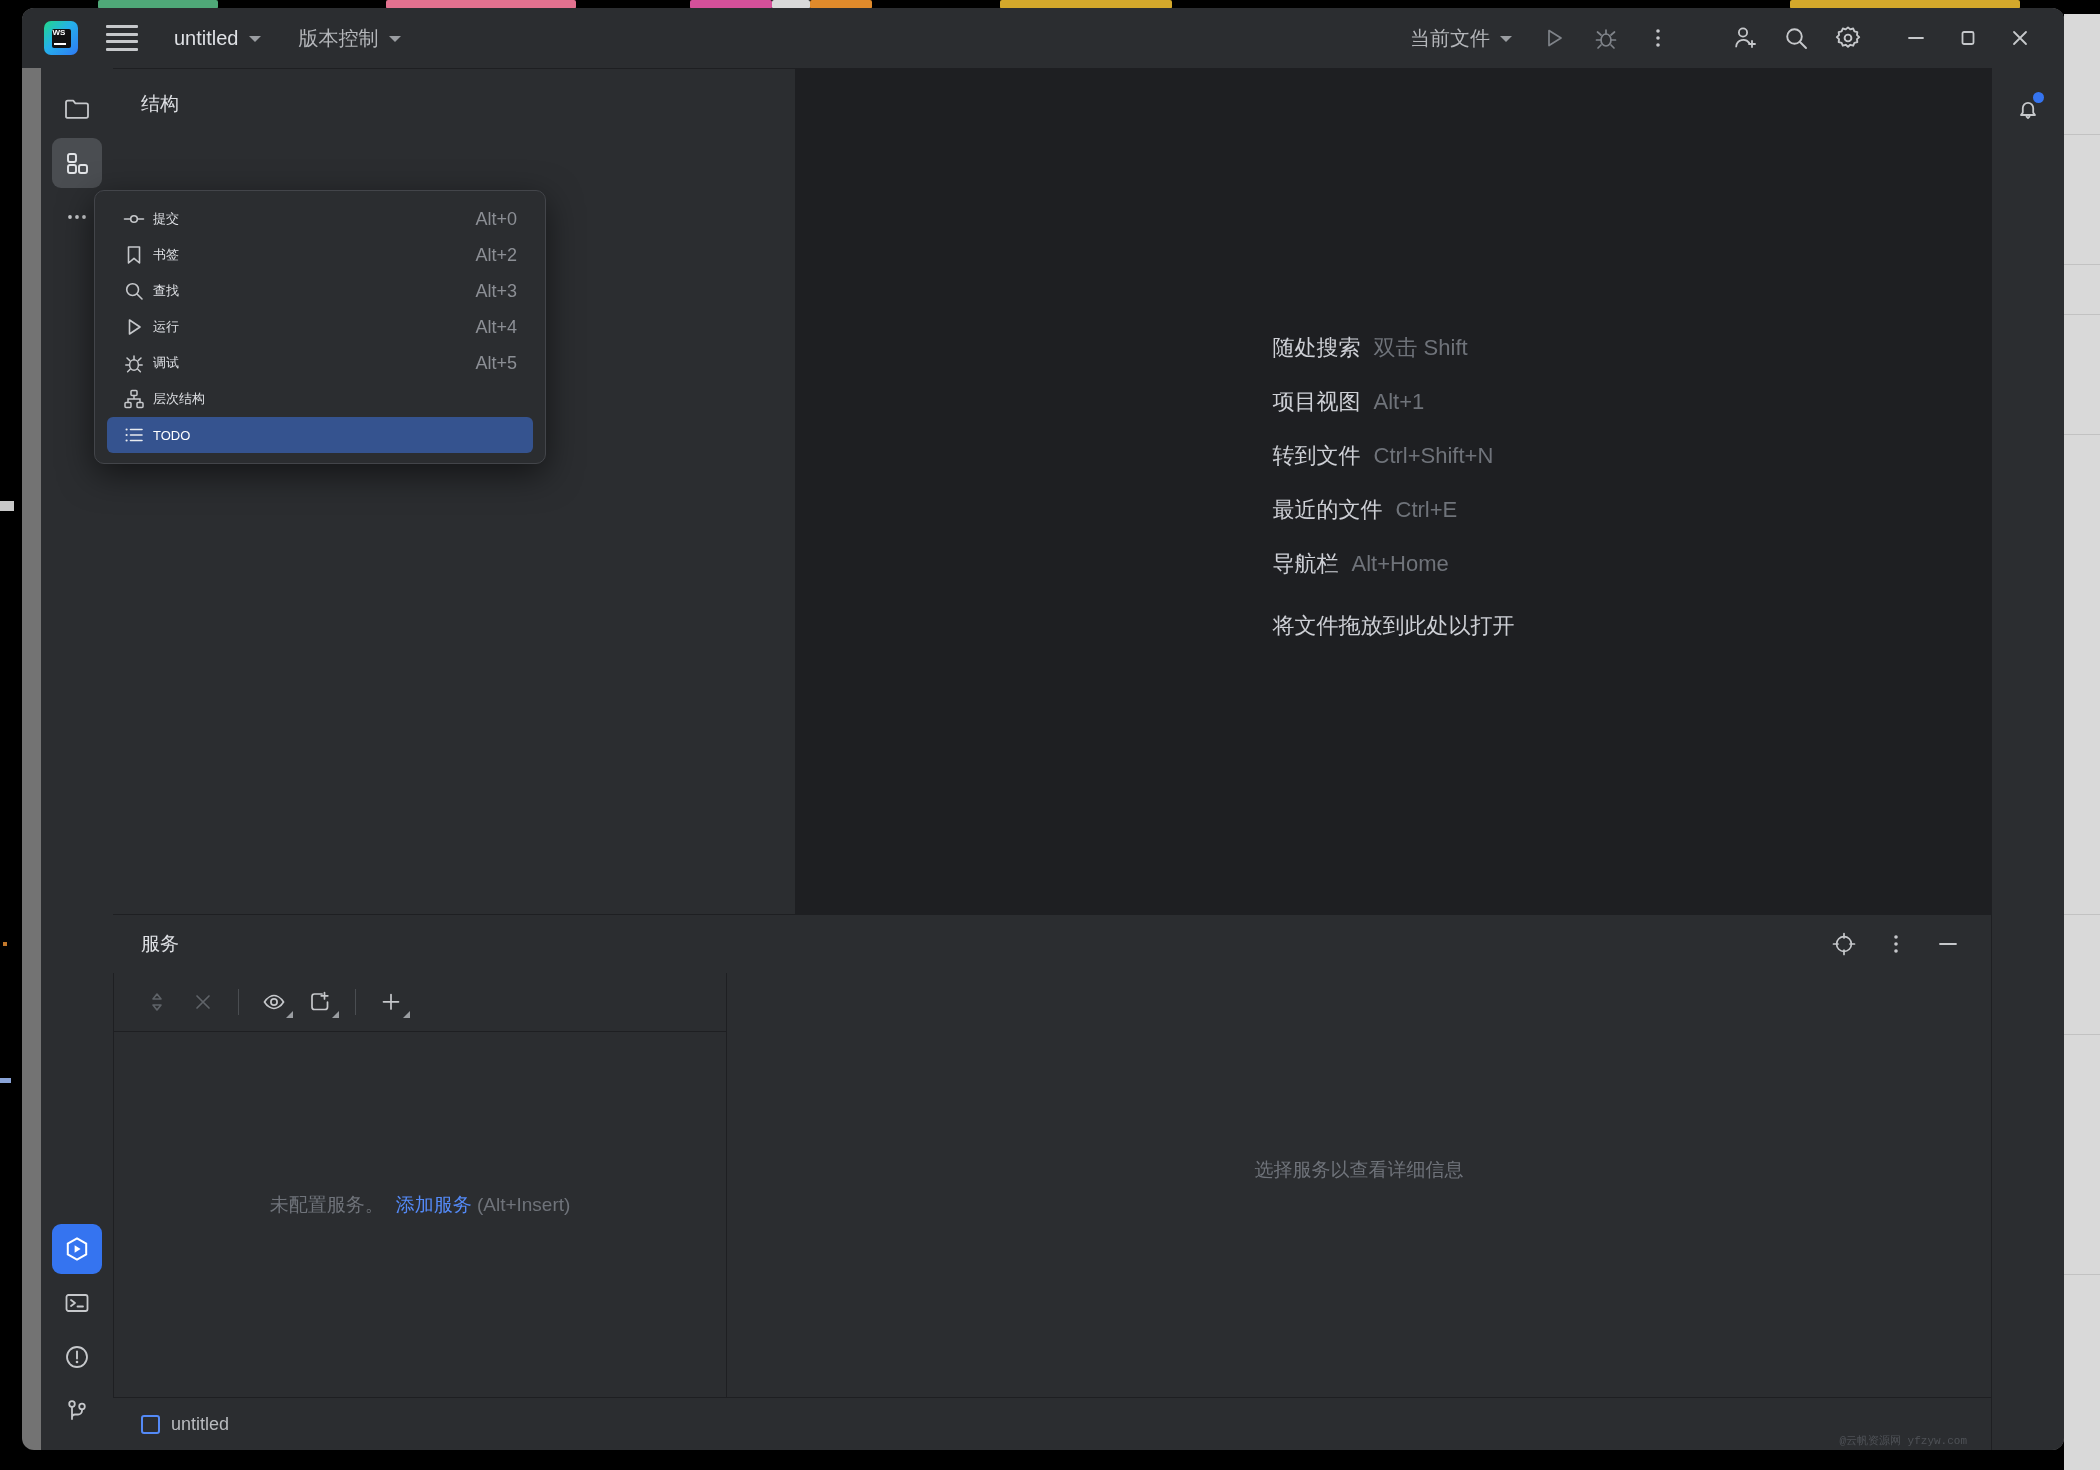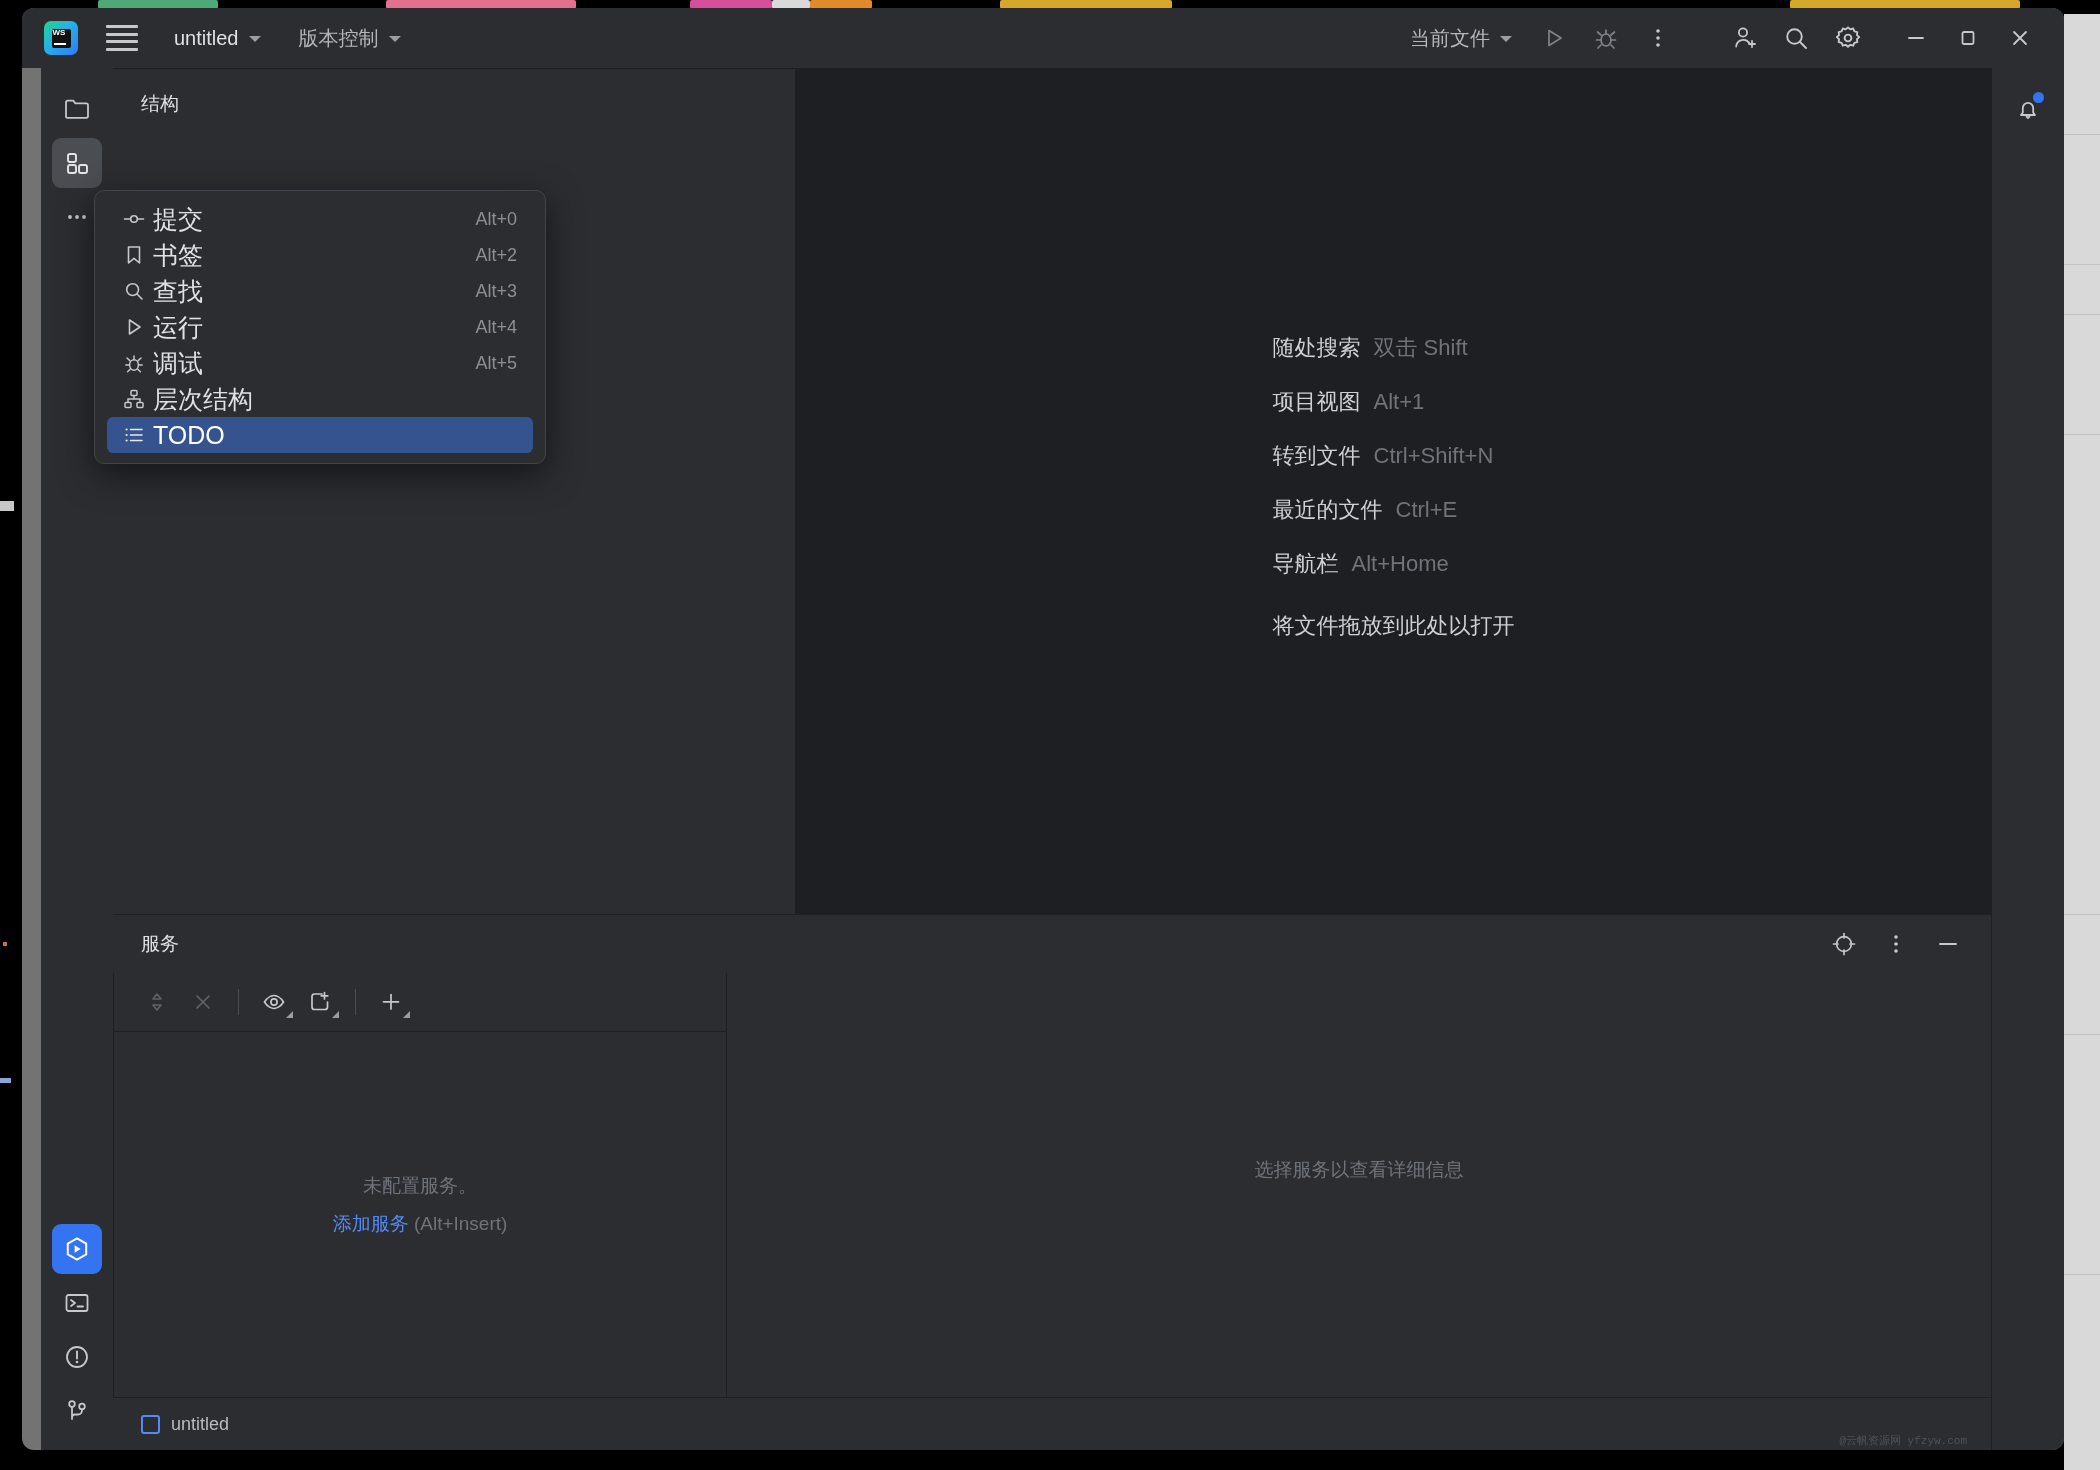--- a/index.html
+++ b/index.html
@@ -113,7 +113,7 @@
          box-shadow:0 10px 34px rgba(0,0,0,.55);z-index:40;}
   .mi{height:36px;display:flex;align-items:center;padding:0 16px;margin:0 12px;border-radius:6px;cursor:pointer;}
   .mi .ico{width:30px;min-width:30px;display:flex;align-items:center;justify-content:flex-start;}
-  .mi .lbl{color:#dfe1e5;font-size:25px;}
+  .mi .lbl{color:#dfe1e5;font-size:13px;}
   .mi .sc{margin-left:auto;color:#8c8f95;font-size:18px;}
   .mi.sel{background:#35538f;}
   .mi.sel .lbl{color:#ffffff;}

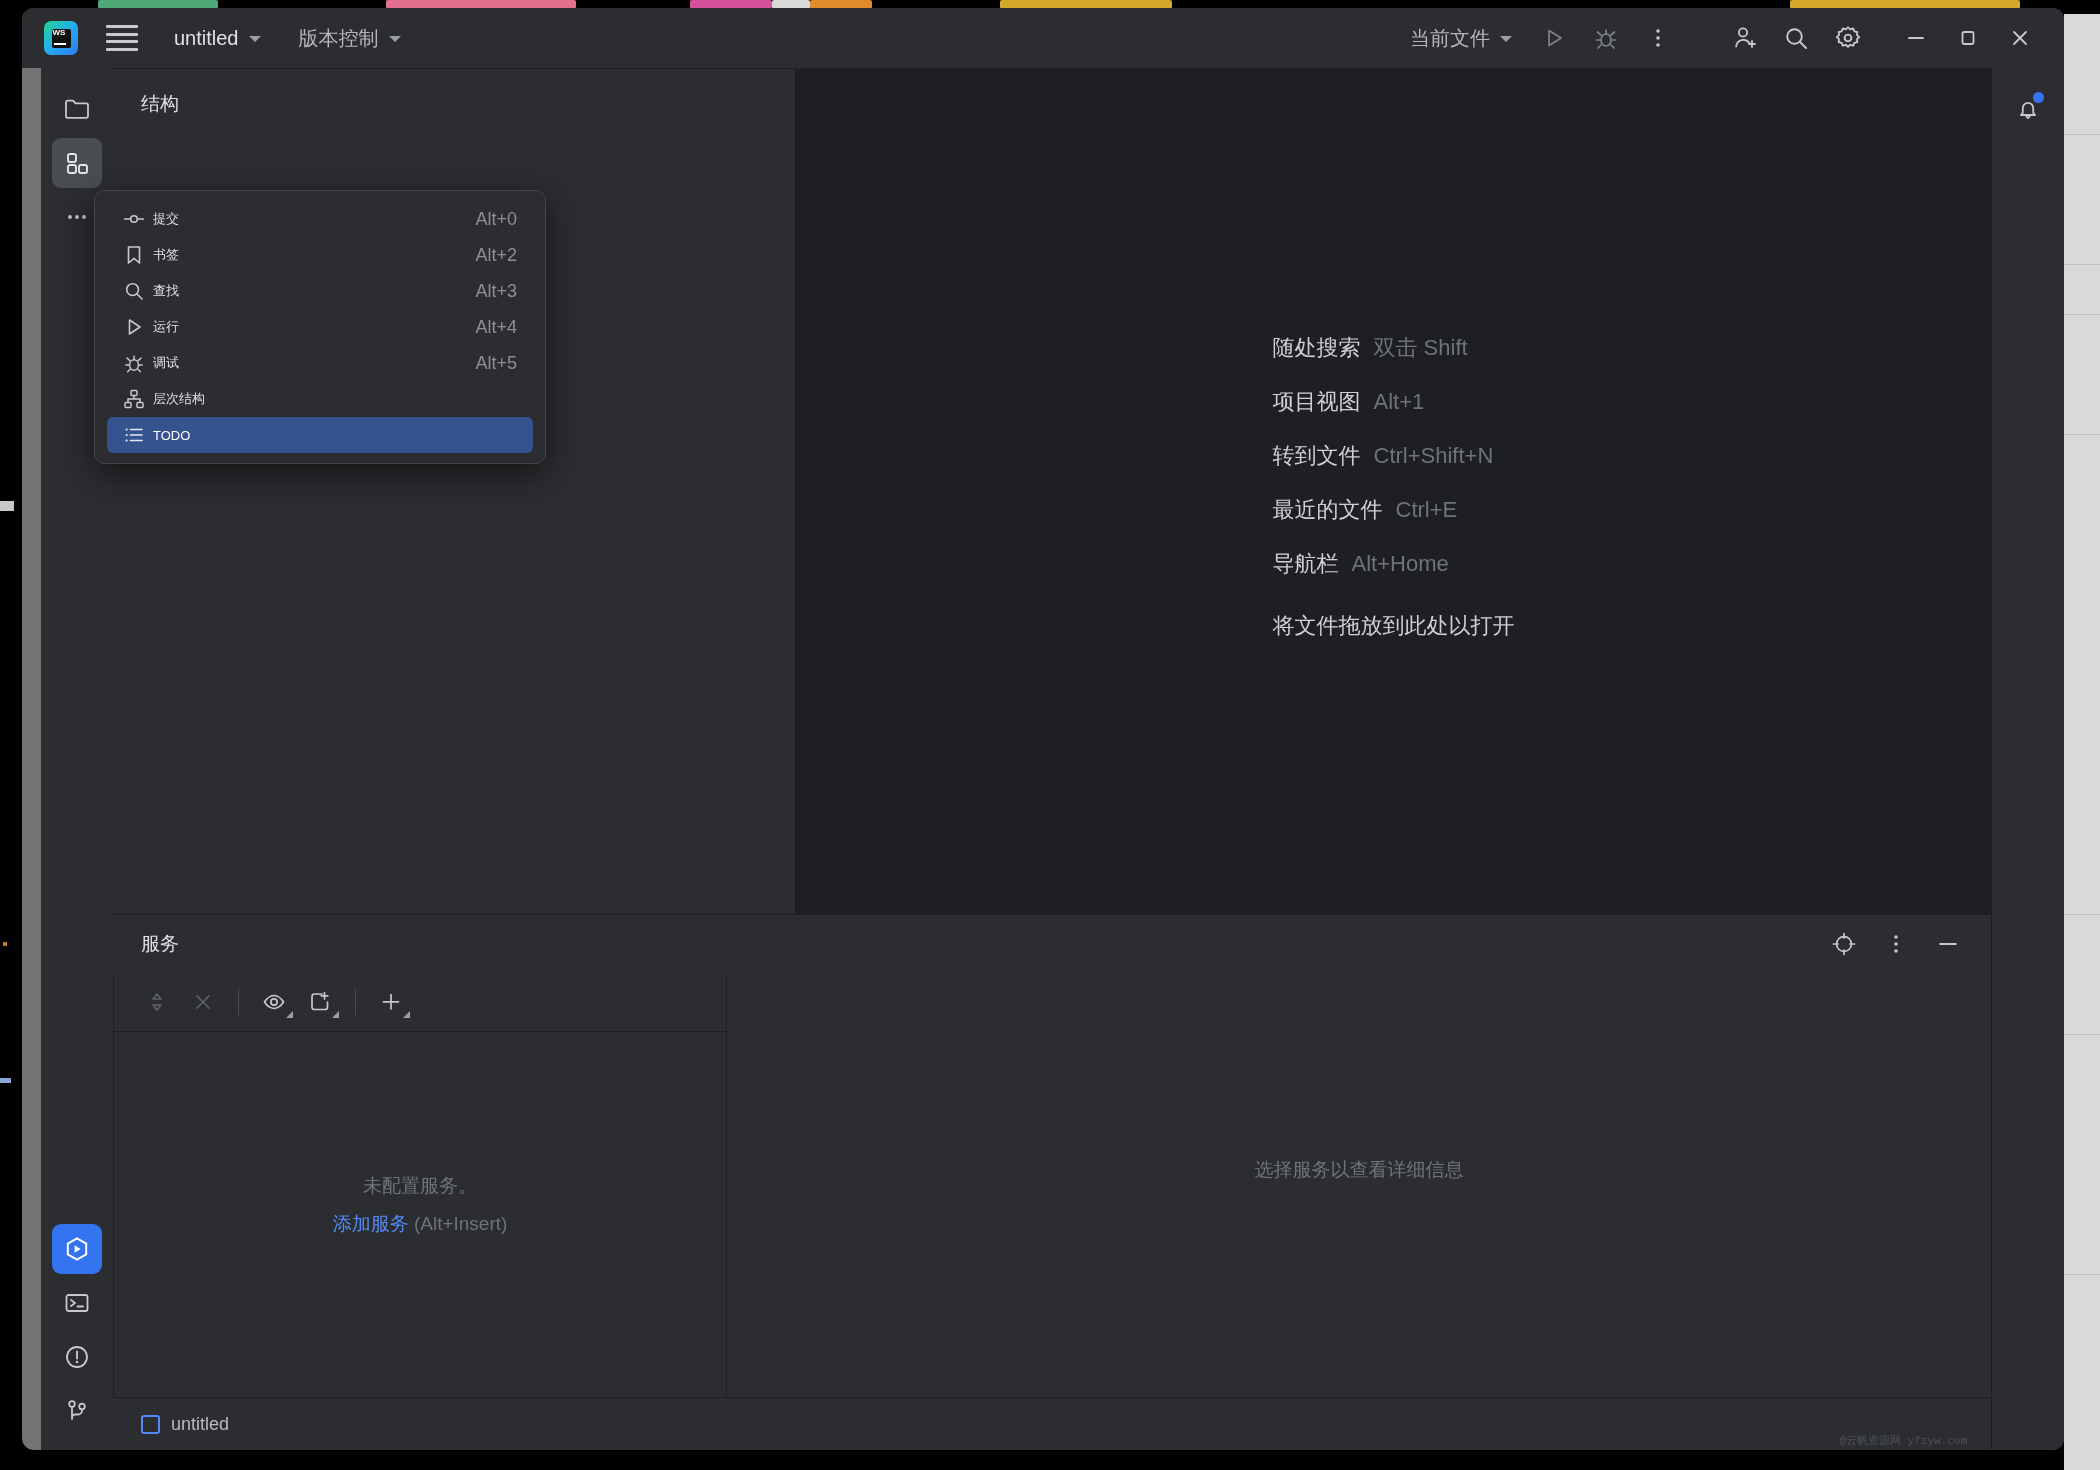--- a/index.html
+++ b/index.html
@@ -92,7 +92,7 @@
   .tbar-sep{width:1px;height:26px;background:#4a4d51;margin:0 12px;}
   .dd-tri{position:absolute;right:4px;bottom:4px;width:0;height:0;
           border-left:7px solid transparent;border-bottom:7px solid #9a9da1;}
-  #svc-empty{flex:1;display:flex;flex-direction:column;align-items:center;justify-content:center;gap:12px;margin-top:-20px;}
+  #svc-empty{flex:1;display:flex;flex-direction:row;align-items:center;justify-content:center;gap:12px;margin-top:-20px;}
   #svc-empty .line1{color:#6f737a;font-size:19px;}
   #svc-empty .line2{font-size:19px;}
   #svc-empty .line2 a{color:#548af7;text-decoration:none;cursor:pointer;}

